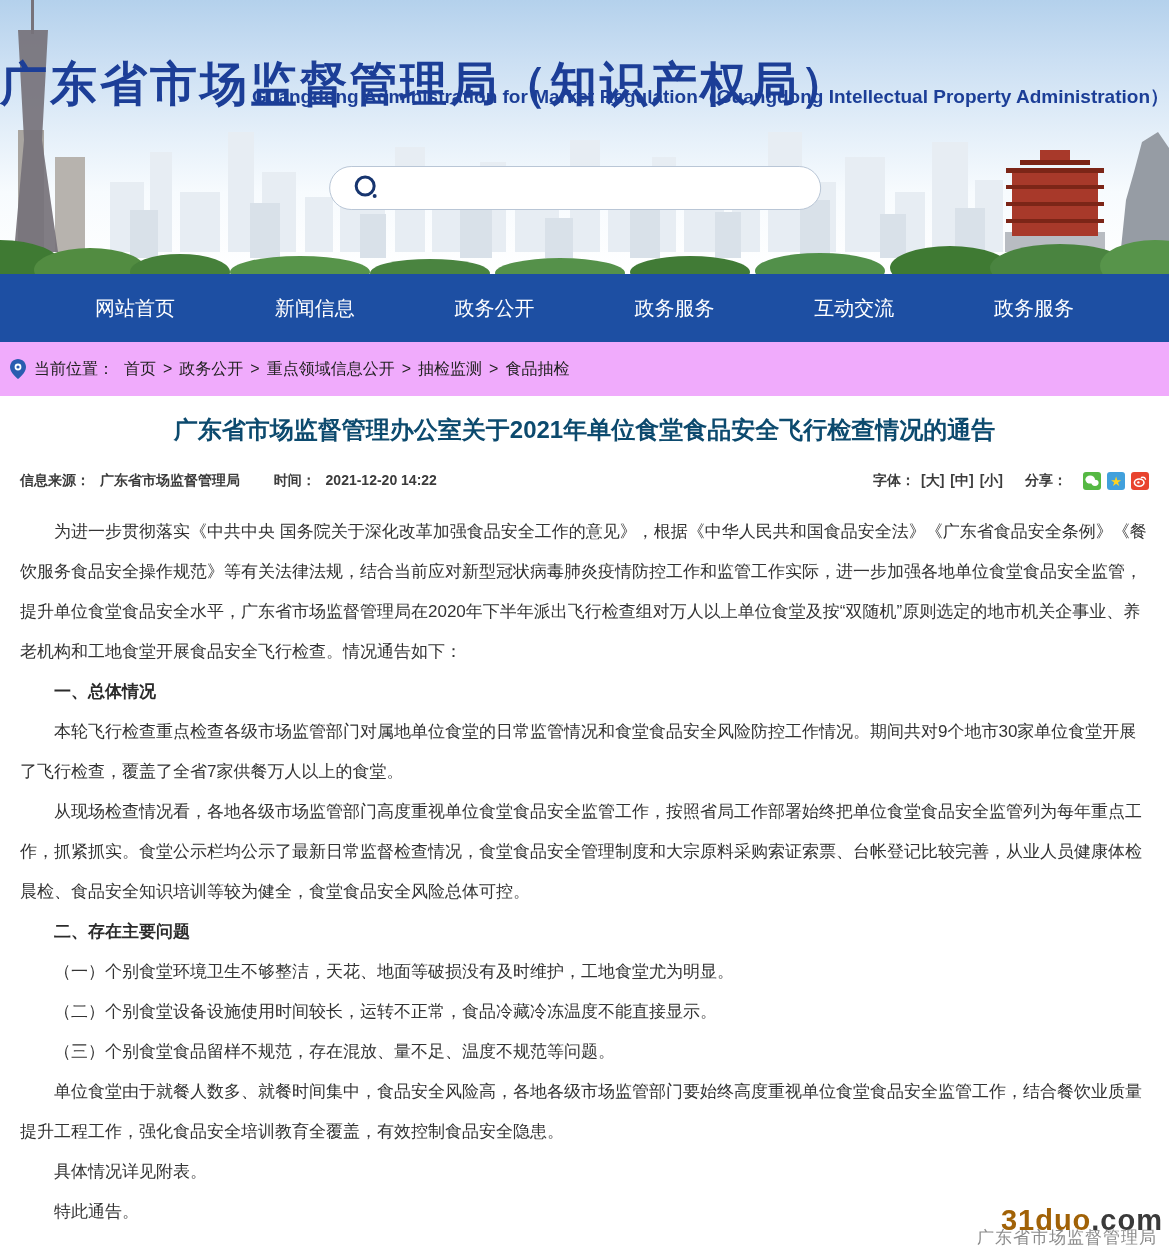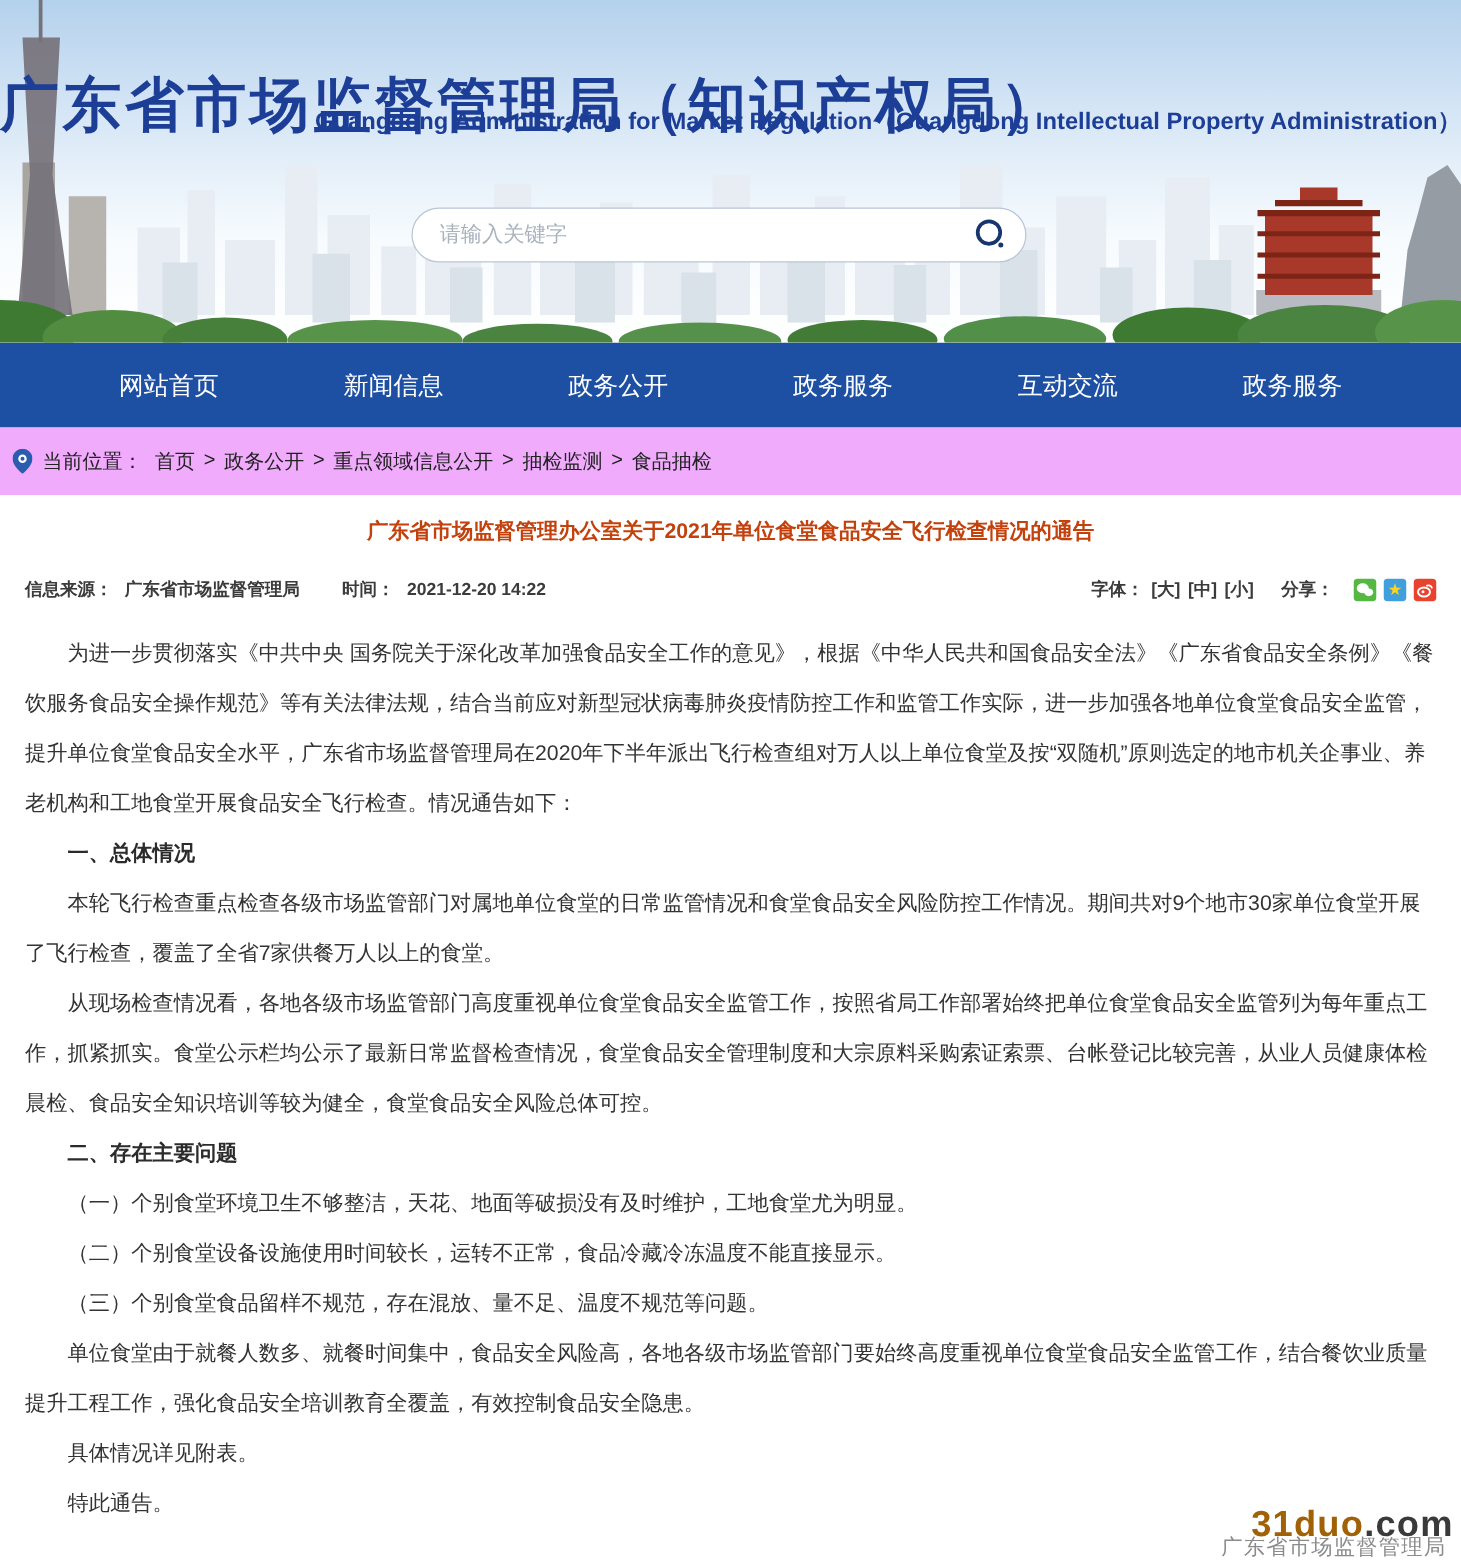--- a/index.html
+++ b/index.html
@@ -142,7 +142,6 @@
     <h1 class="banner-title">广东省市场监督管理局（知识产权局）</h1>
     <div class="banner-sub">Guangdong Administration for Market Regulation（Guangdong Intellectual Property Administration）</div>
     <div class="search">
-      <input type="text" placeholder="请输入关键字" style="">
       <button class="search-btn" aria-label="search">
         <svg viewBox="0 0 28 28" width="28" height="28">
           <circle cx="13" cy="13" r="9" fill="none" stroke="#17356f" stroke-width="3"></circle>

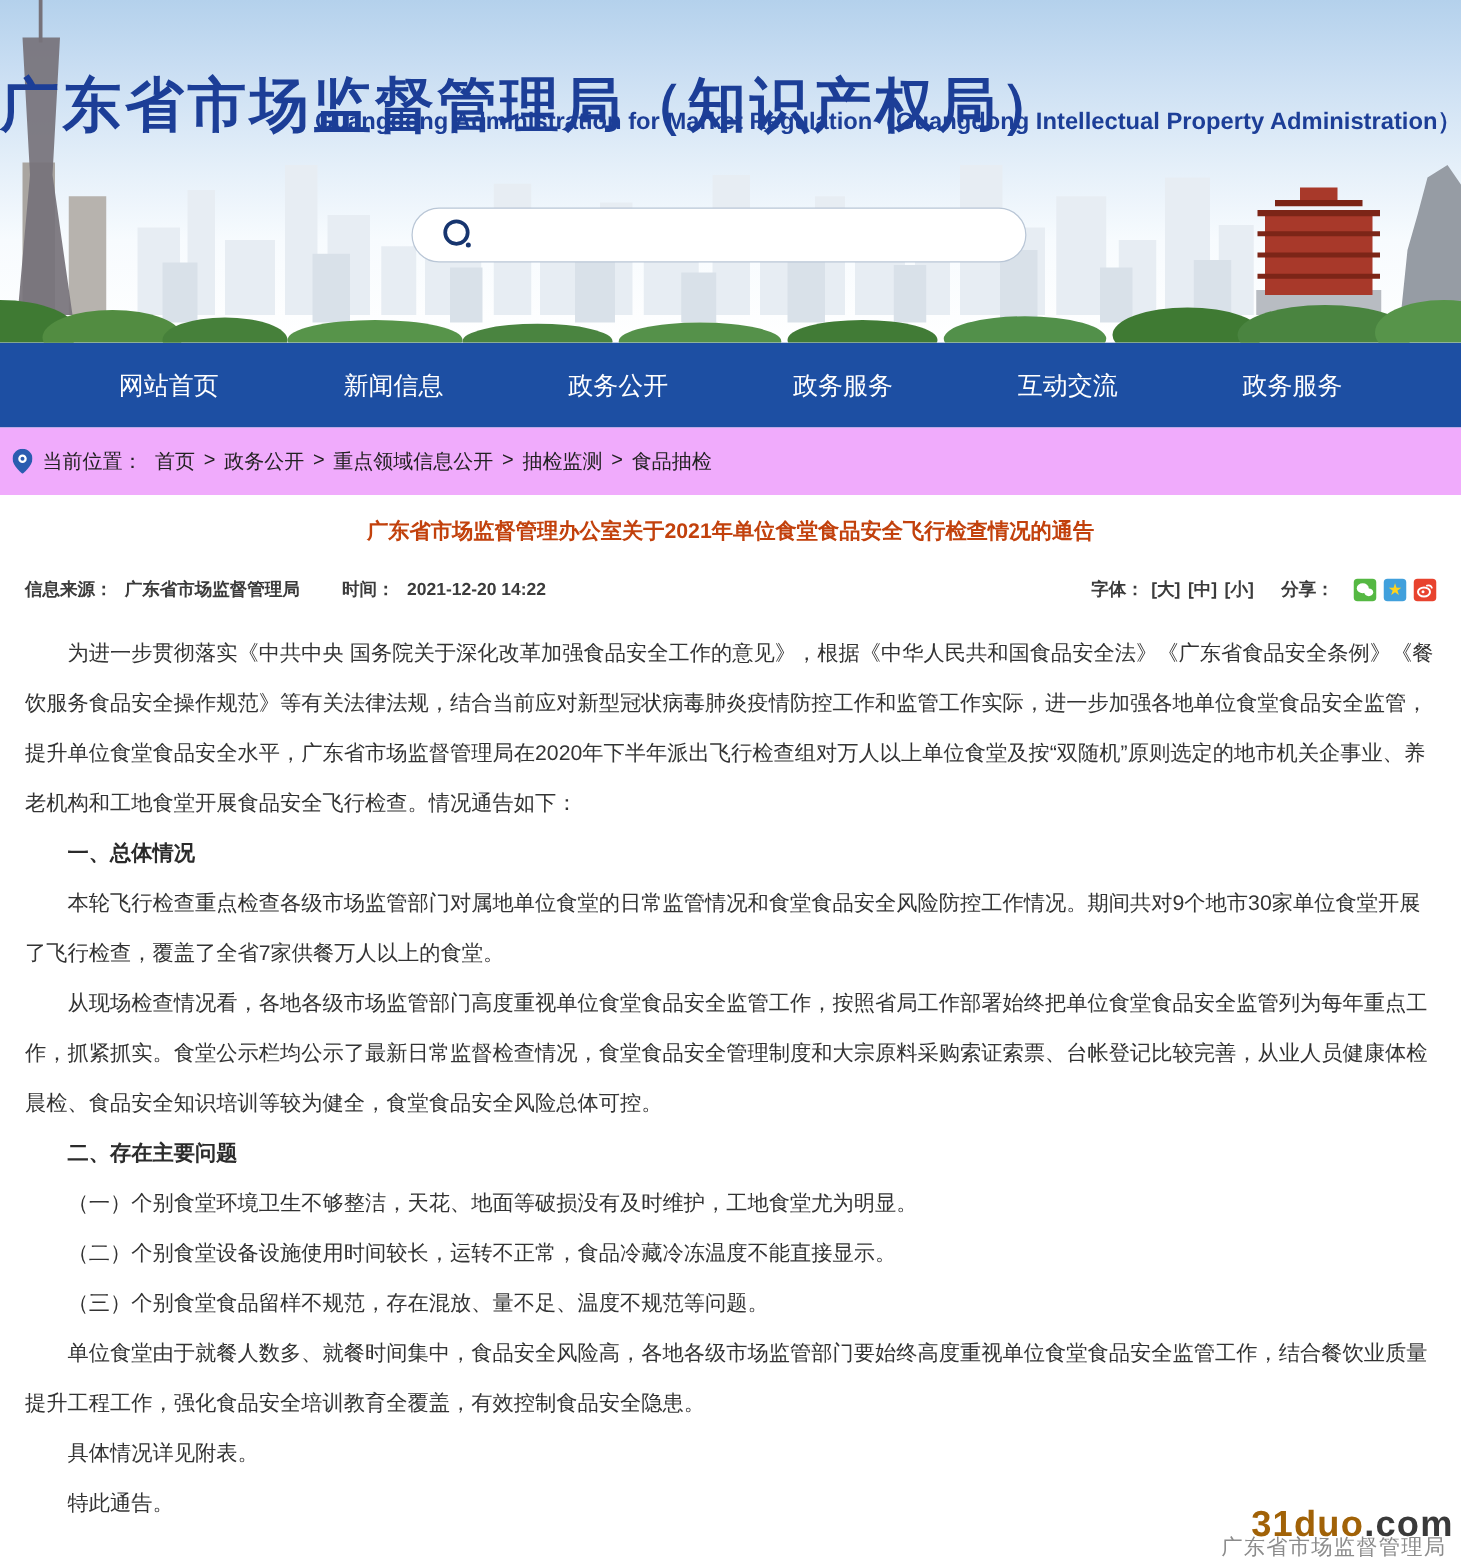--- a/index.html
+++ b/index.html
@@ -36,7 +36,7 @@
 
   
   .article { padding:6px 20px 0; }
-  .art-title { text-align:center; font-size:17px; font-weight:bold; color:#c2410c; margin:12px 40px 26px; line-height:1.35; }
+  .art-title { text-align:center; font-size:24px; font-weight:bold; color:#0c4a6e; margin:12px 40px 26px; line-height:1.35; }
   .meta { display:flex; justify-content:space-between; align-items:center; font-size:14px; color:#3b3b3b; font-weight:bold; }
   .meta-left span { margin-right:6px; }
   .meta-left .gap { display:inline-block; width:14px; }

